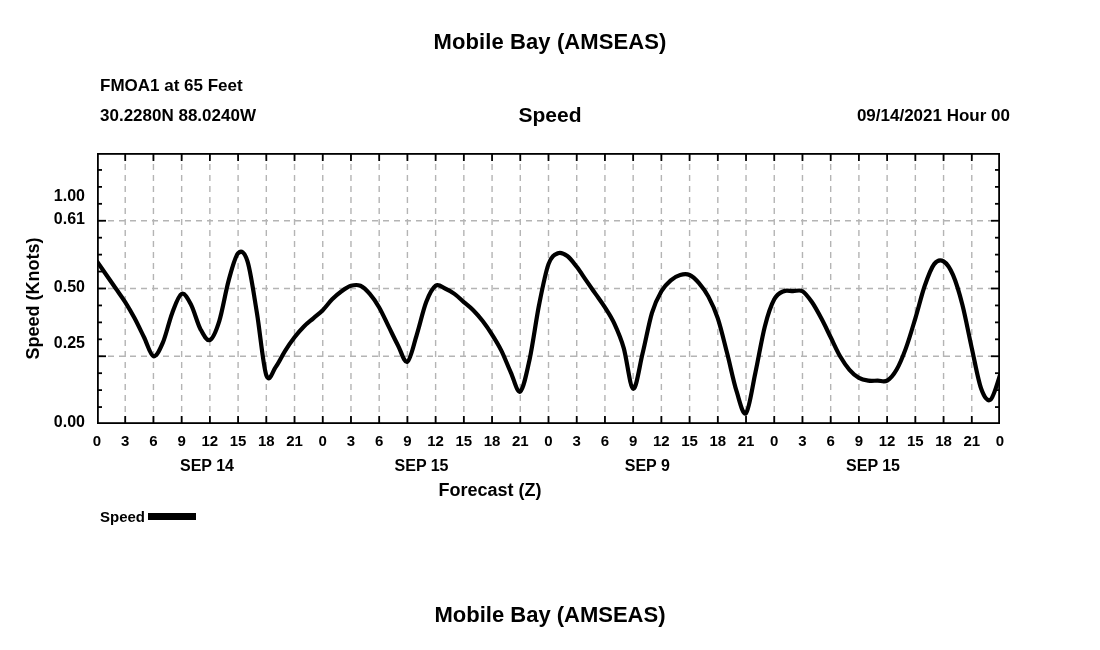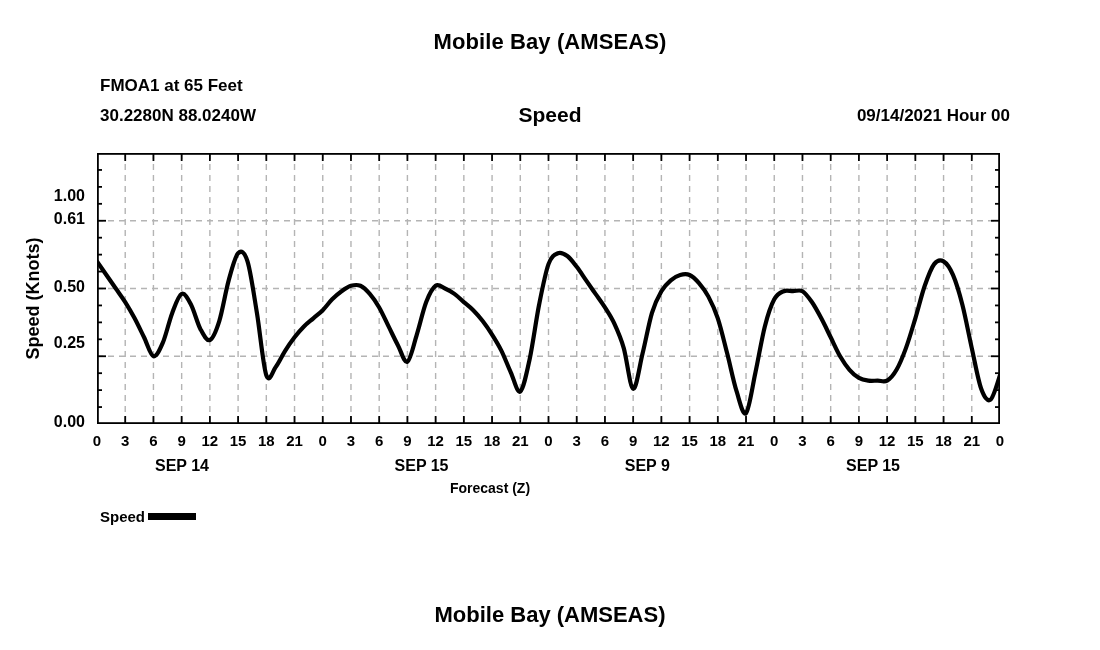--- a/index.html
+++ b/index.html
@@ -273,7 +273,7 @@
     <div class="abs xtick-label" style="left: 985px;">0</div>
   </div>
 <div id="day-labels">
-    <div class="abs day-label" style="left: 122px;">SEP 14</div>
+    <div class="abs day-label" style="left: 147px;">SEP 14</div>
     <div class="abs day-label" style="left: 361.516px;">SEP 15</div>
     <div class="abs day-label" style="left: 587.266px;">SEP 9</div>
     <div class="abs day-label" style="left: 813.016px;">SEP 15</div>

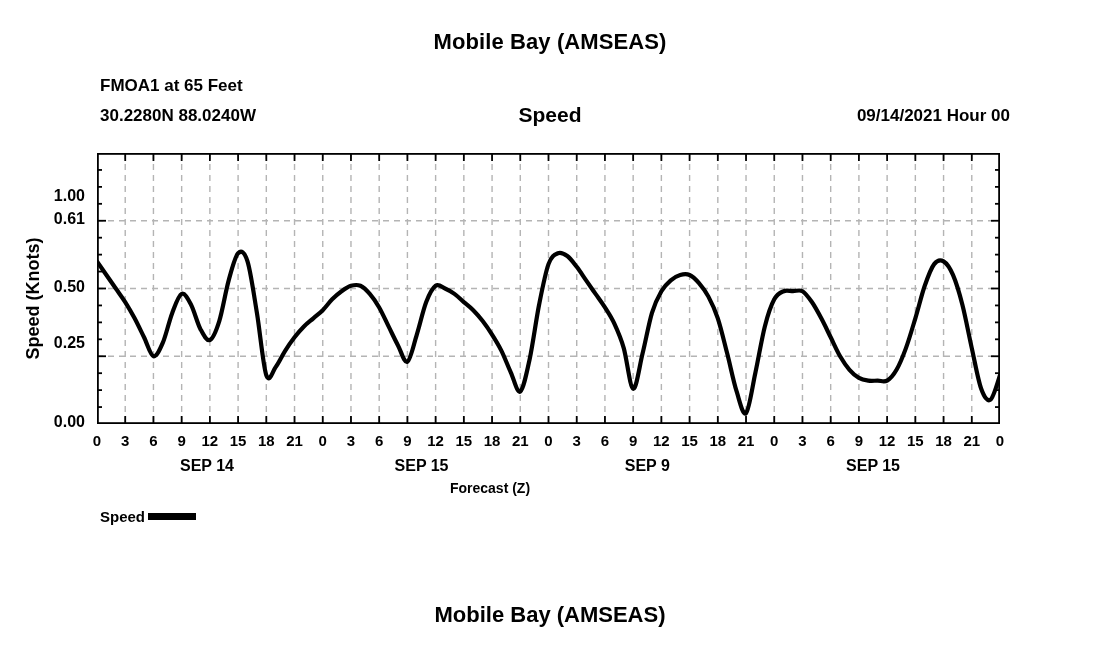--- a/index.html
+++ b/index.html
@@ -42,7 +42,7 @@
   }
   #xlabel{
     left:0;top:480px;width:980px;
-    text-align:center;font-size:14px;font-weight:bold;
+    text-align:center;font-size:18px;font-weight:bold;
   }
 
   .ytick-label{

